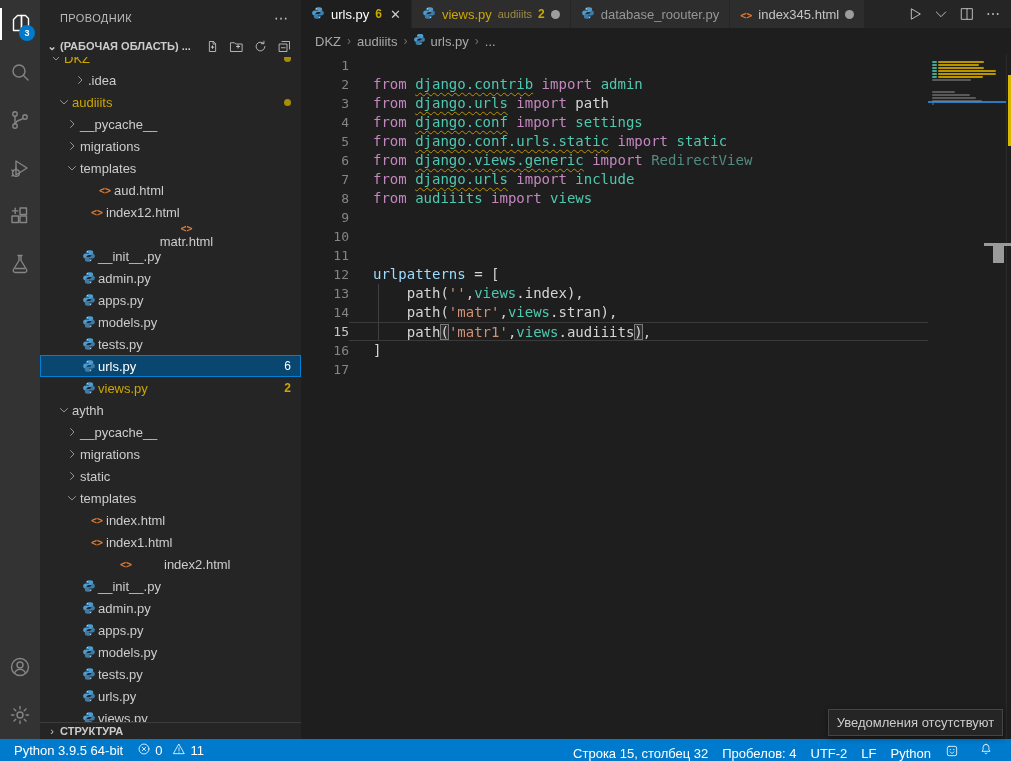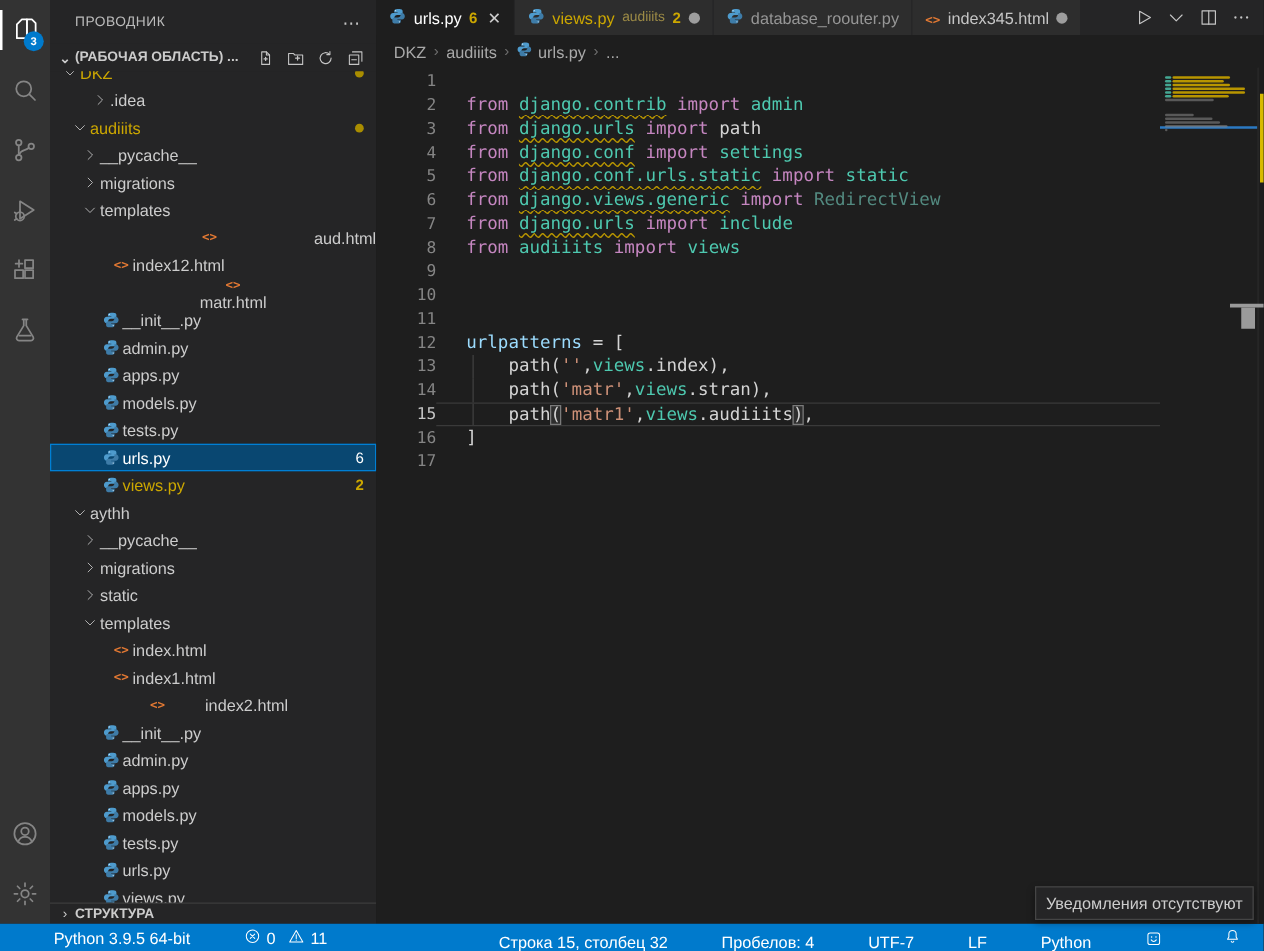--- a/index.html
+++ b/index.html
@@ -258,7 +258,7 @@
             </span>
             <span class="tlabel">templates</span>
           </div>
-          <div class="trow" style="padding-left: 28px; justify-content: space-between;">
+          <div class="trow" style="padding-left: 40px;">
             <span class="twist"></span>
             <span class="ficon ficon-html"></span>
             <span class="tlabel">aud.html</span>

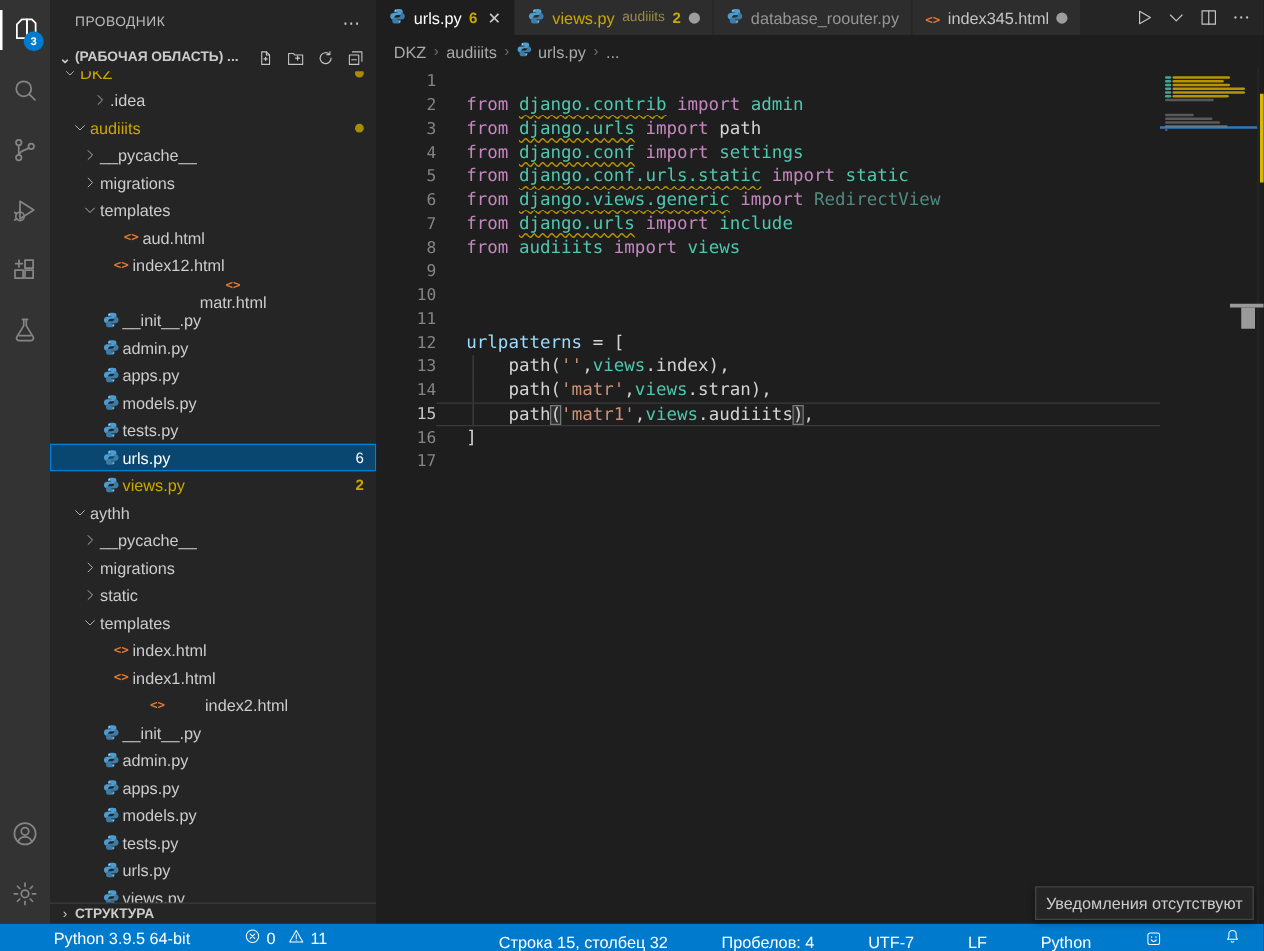--- a/index.html
+++ b/index.html
@@ -93,7 +93,7 @@
   .statusbar { height:22px; background:#007acc; color:#ffffff; display:flex; align-items:center; font-size:13px; flex:none; }
   .sb-left { display:flex; align-items:center; gap:14px; padding-left:14px; }
   .sb-right { margin-left:auto; display:flex; align-items:flex-end; gap:14px; padding-right:12px; }
-  .st-item { display:flex; align-items:center; gap:4px; cursor:pointer; white-space:nowrap;margin-left:29px; }
+  .st-item { display:flex; align-items:center; gap:4px; cursor:pointer; white-space:nowrap; }
   .st-item svg { width:14px; height:14px; }
   .st-item.bell { padding:0 6px; height:22px; display:flex; align-items:center; }
 

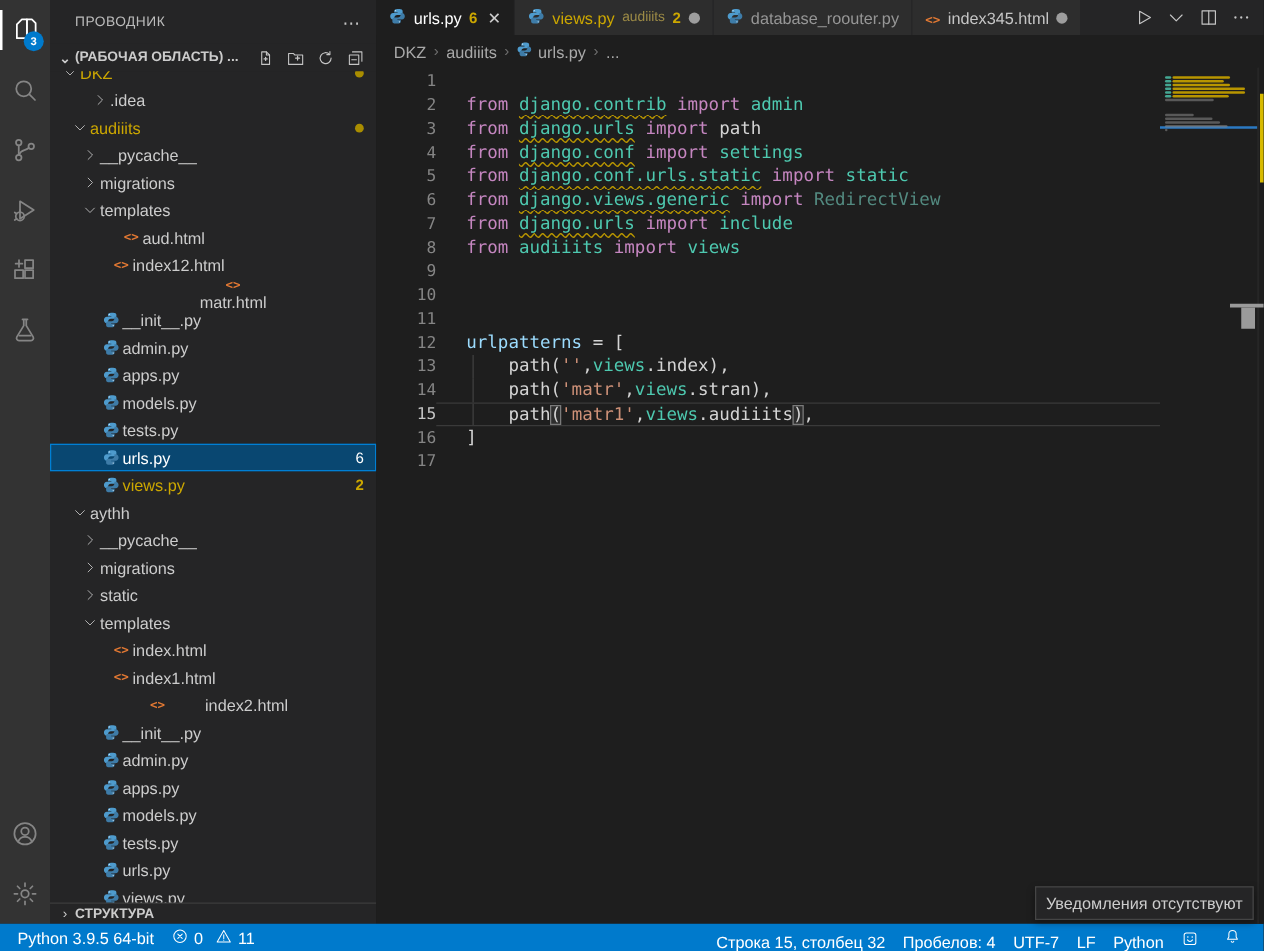--- a/index.html
+++ b/index.html
@@ -724,7 +724,7 @@
           <span>Пробелов: 4</span>
         </div>
         <div class="st-item">
-          <span>UTF-7</span>
+          <span>UTF-2</span>
         </div>
         <div class="st-item">
           <span>LF</span>

